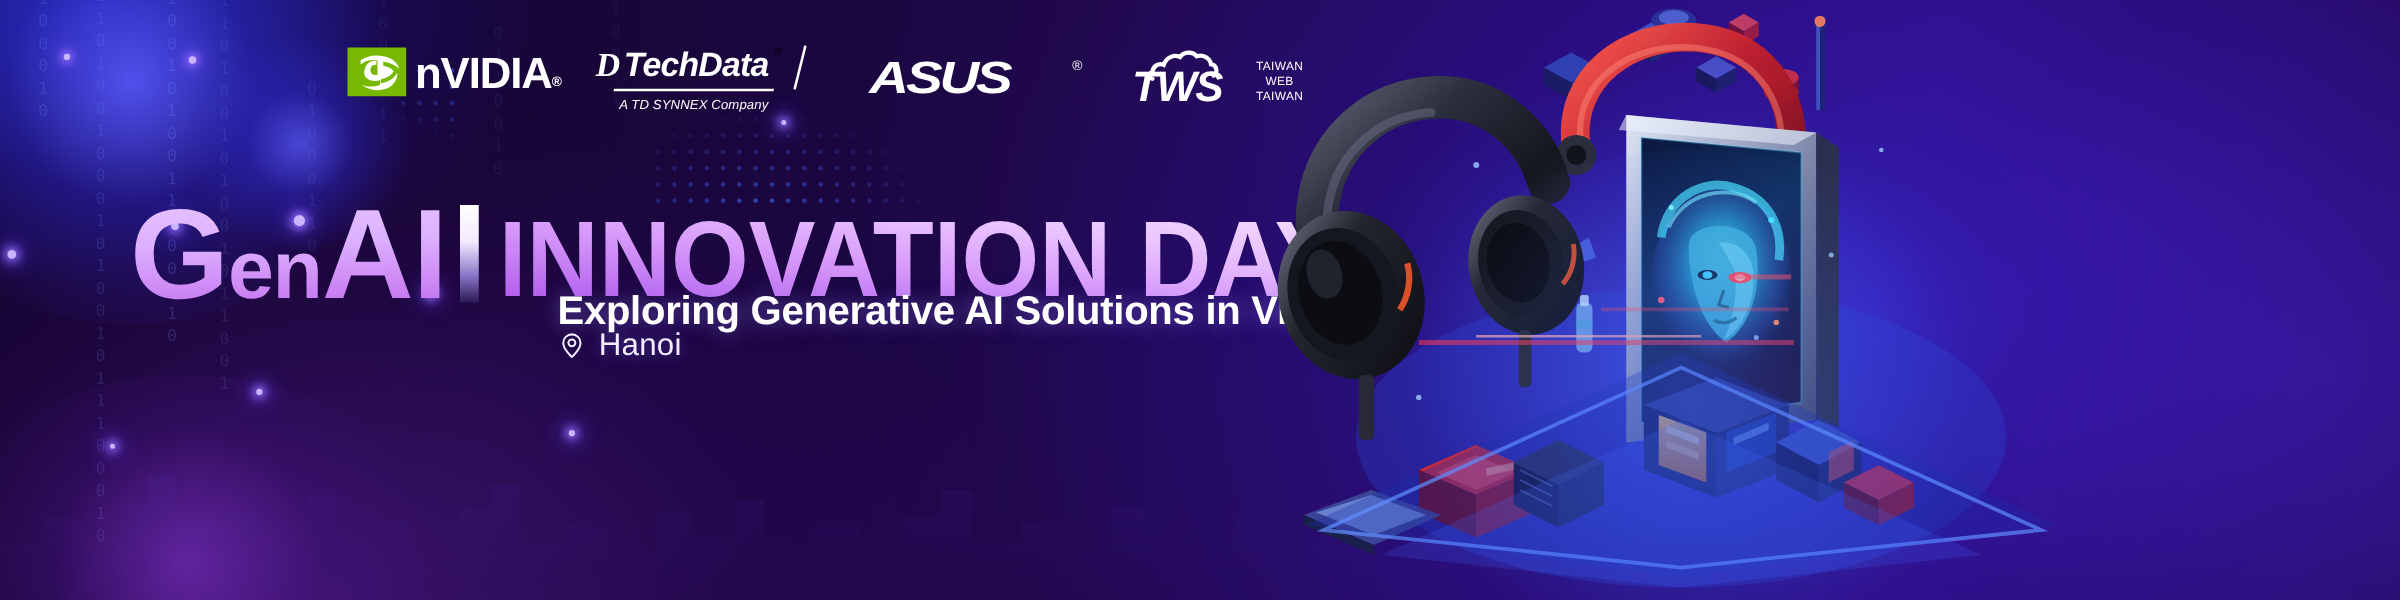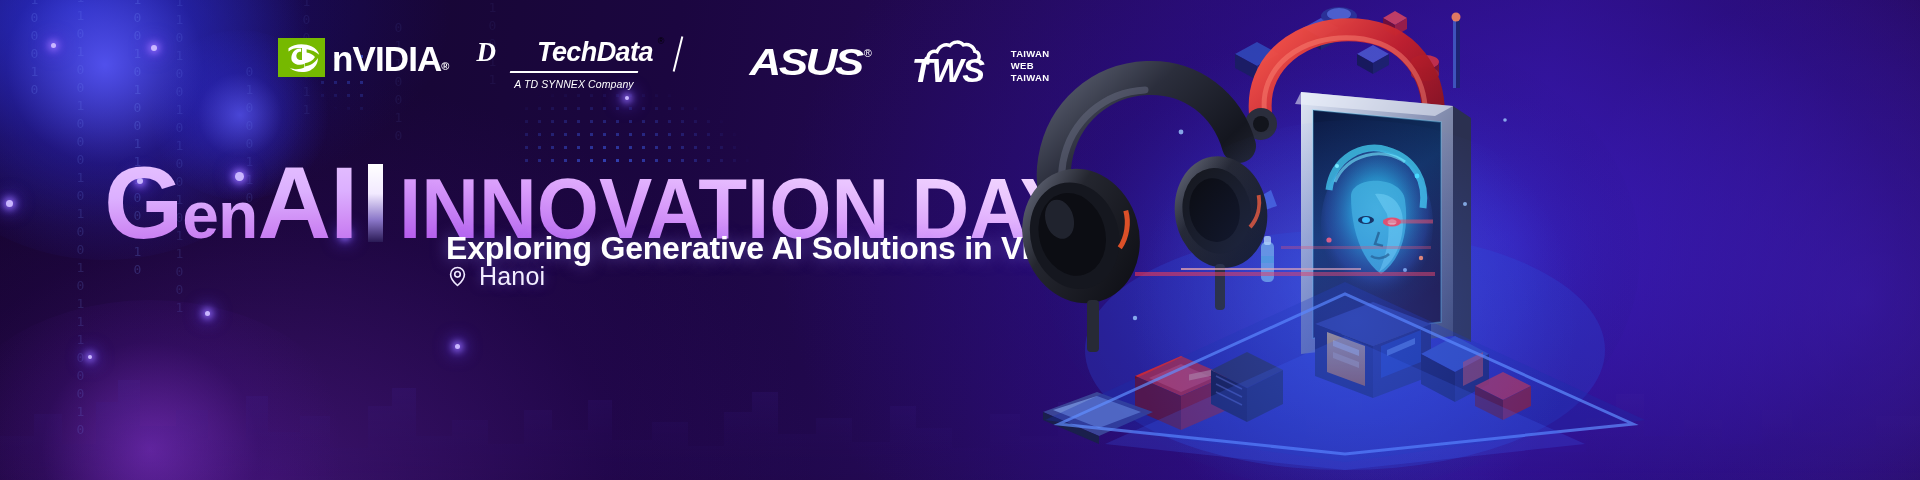--- a/index.html
+++ b/index.html
@@ -123,7 +123,6 @@
     line-height: 1;
     letter-spacing: -0.6px;
     white-space: nowrap;
-    margin-left: 38px;
   }
   .td-reg { font-size: 9px; position: relative; top: -12px; left: 1px; }
   .td-slash {

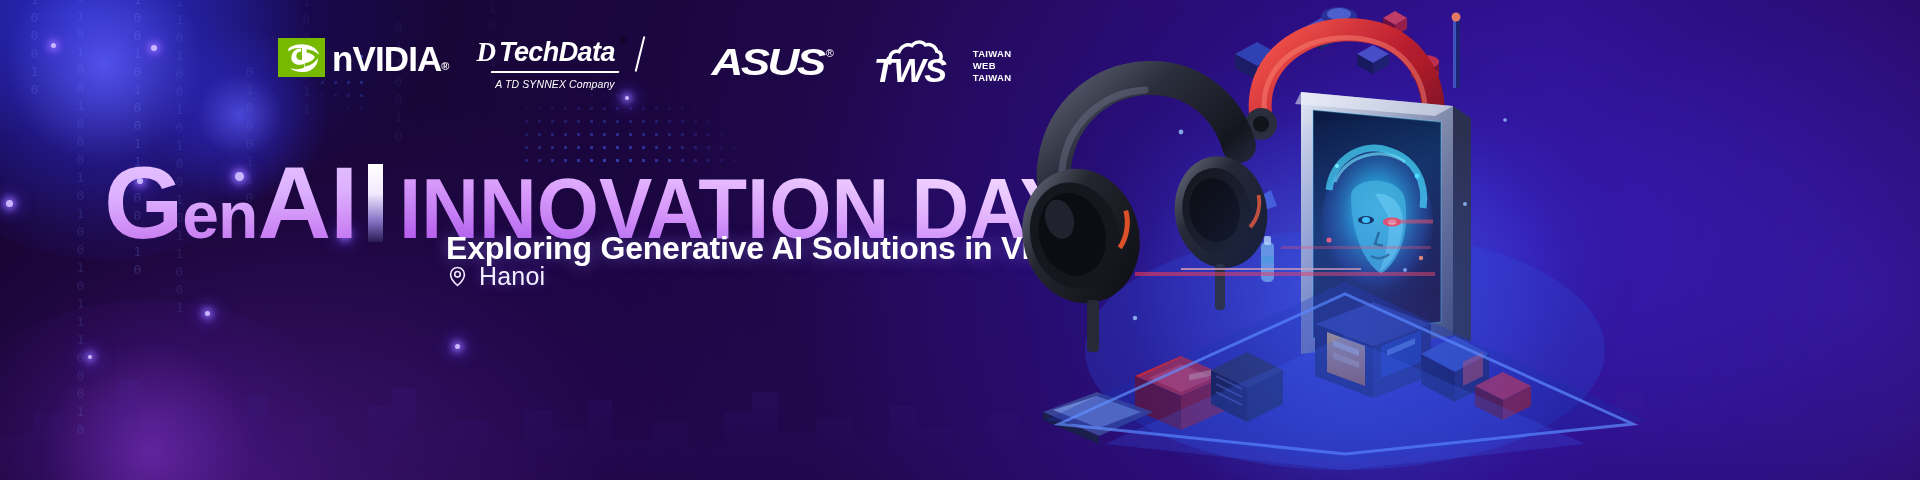--- a/index.html
+++ b/index.html
@@ -148,7 +148,7 @@
   }
 
   
-  #logo-asus { margin-left: 74px; align-items: flex-end; position: relative; top: 3px; }
+  #logo-asus { margin-left: 58px; align-items: flex-end; position: relative; top: 3px; gap: 48px; }
   .asus-word {
     font-family: "Liberation Sans", sans-serif;
     font-weight: 700;

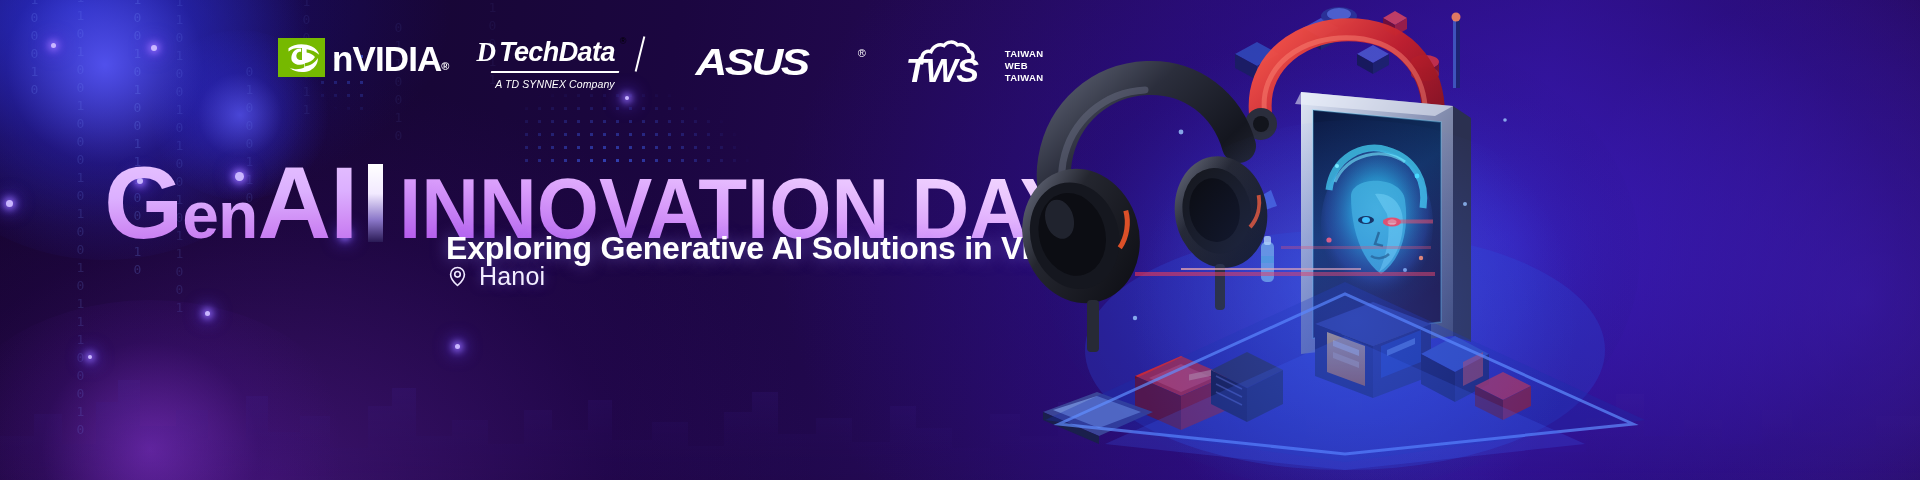--- a/index.html
+++ b/index.html
@@ -180,13 +180,14 @@
   }
   .tws-text {
     font-family: "Liberation Sans", sans-serif;
-    font-weight: 700;
+    font-weight: 400;
     font-size: 9.5px;
     line-height: 1.28;
     color: #fff;
     letter-spacing: 0.3px;
     position: relative;
     bottom: 3px;
+    text-align: center;
   }
 
   

